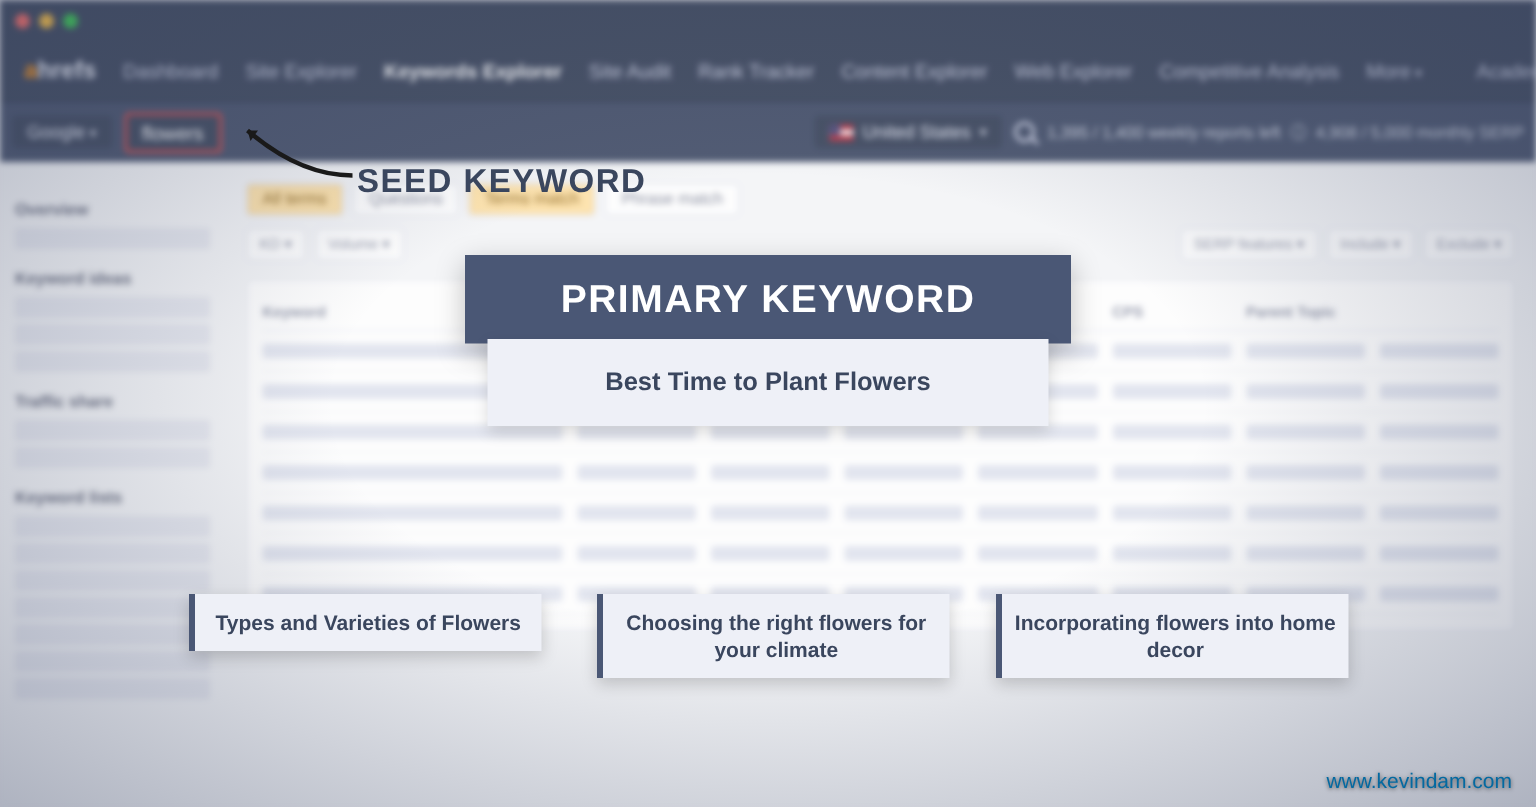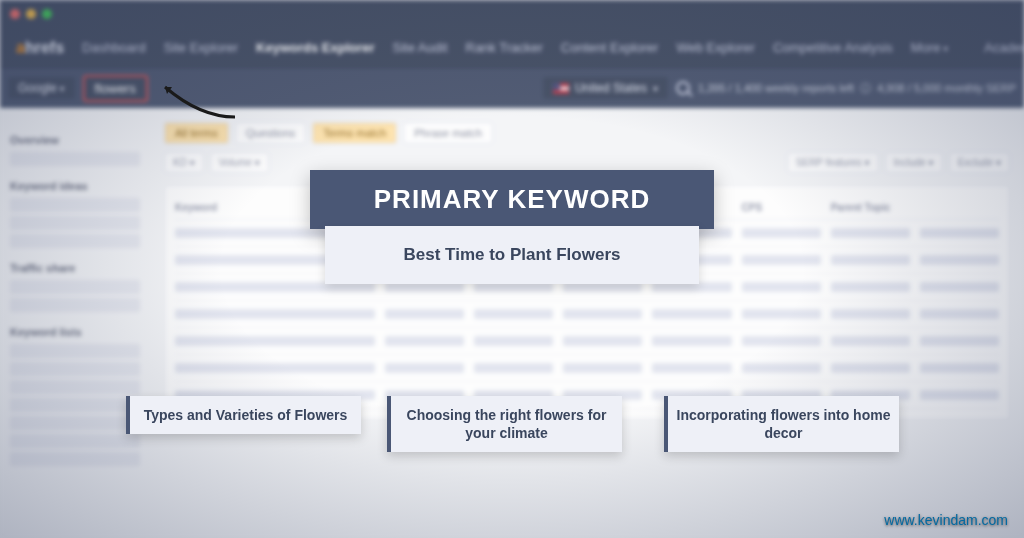--- a/index.html
+++ b/index.html
@@ -251,6 +251,7 @@
         <path d="M15 5 L22 5 L17 12 Z" fill="#1a1a1a"></path>
       </svg>
   </div>
+  <div class="seed-label">SEED KEYWORD</div>
 
   <div class="primary-box">PRIMARY KEYWORD</div>
   <div class="primary-sub">Best Time to Plant Flowers</div>

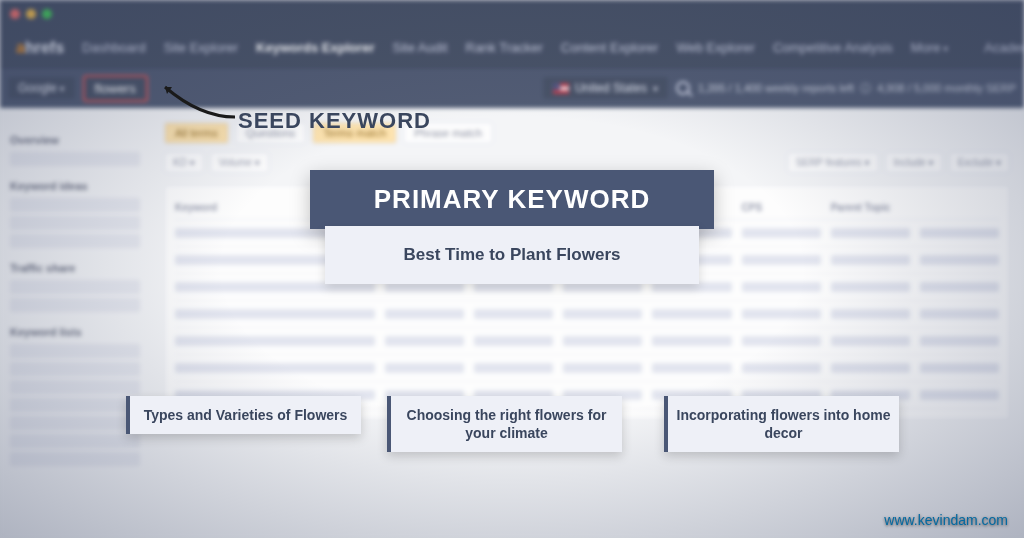--- a/index.html
+++ b/index.html
@@ -66,7 +66,7 @@
 
   .sec-item { position:absolute; top:396px; width:235px; background:#eef0f7; border-left:4px solid #4a5775; color:#3a465e; text-align:center; padding:10px 8px; font-size:14px; font-weight:700; box-shadow:0 4px 10px rgba(0,0,0,.18); line-height:1.3;}
   .sec-item.a { left:126px; }
-  .sec-item.b { left:387px; }
+  .sec-item.b { left:398px; }
   .sec-item.c { left:664px; }
 
   .credit { position:absolute; right:16px; bottom:10px; color:#0369a1; font-size:14px; font-weight:500; z-index:6; text-shadow:0 1px 3px rgba(0,0,0,.6);}

